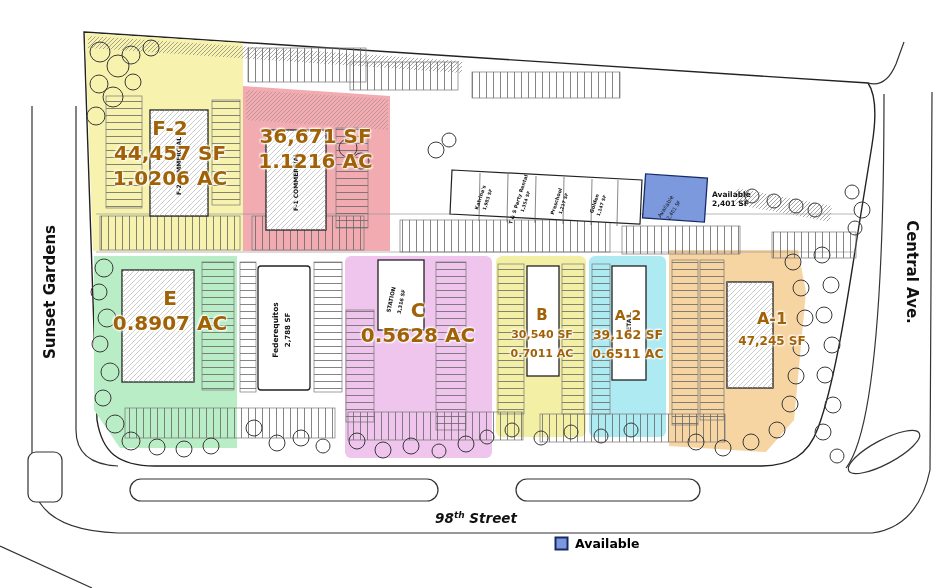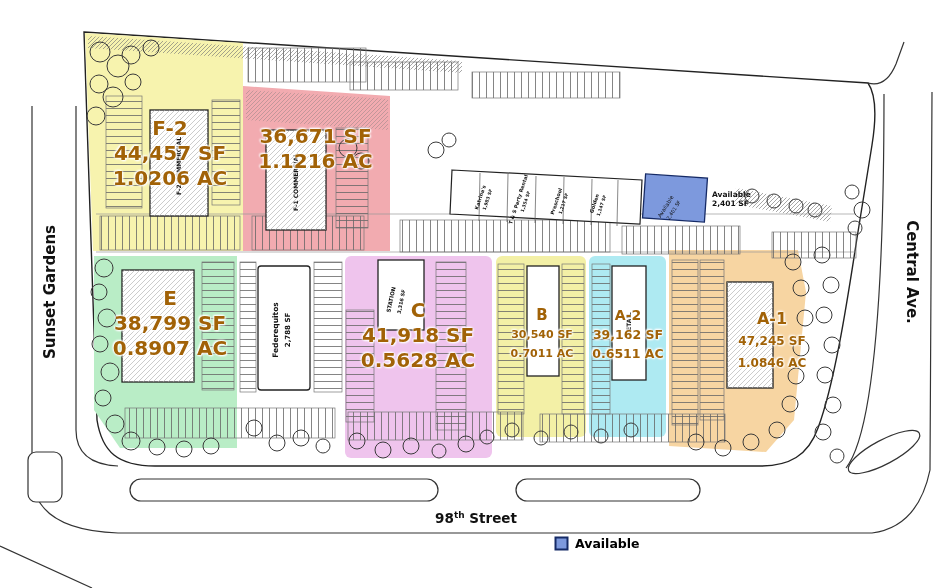--- a/index.html
+++ b/index.html
@@ -237,7 +237,6 @@
 </div>
 <div class="plabel lab-lg" style="left:100px;top:286px;width:140px">
   <div class="pid">E</div>
-  <div class="pv">38,799 SF</div>
   <div class="pv">0.8907 AC</div>
 </div>
 <div class="plabel lab-lg" style="left:343px;top:298px;width:150px">

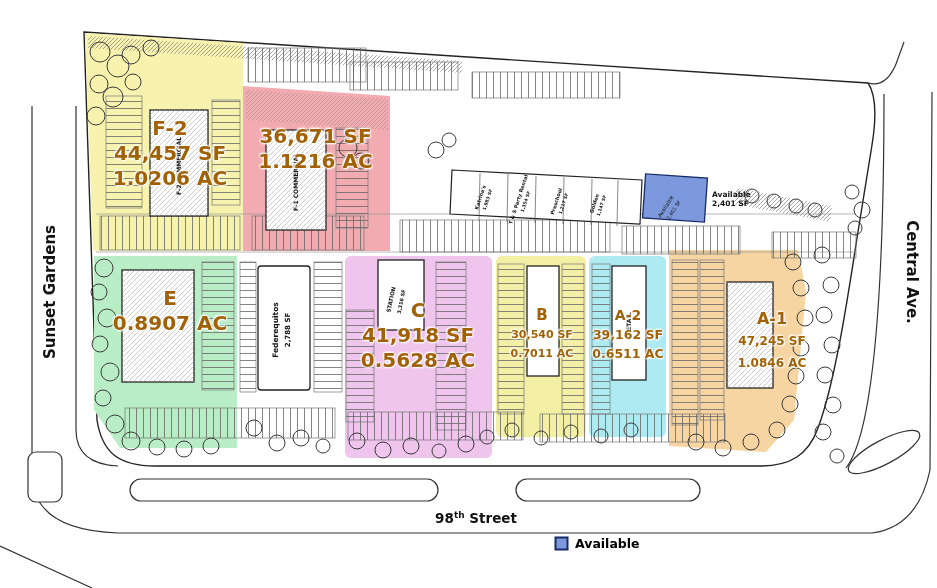--- a/index.html
+++ b/index.html
@@ -241,7 +241,6 @@
 </div>
 <div class="plabel lab-lg" style="left:343px;top:298px;width:150px">
   <div class="pid">C</div>
-  <div class="pv">41,918 SF</div>
   <div class="pv">0.5628 AC</div>
 </div>
 <div class="plabel lab-sm" style="left:494px;top:306px;width:96px">

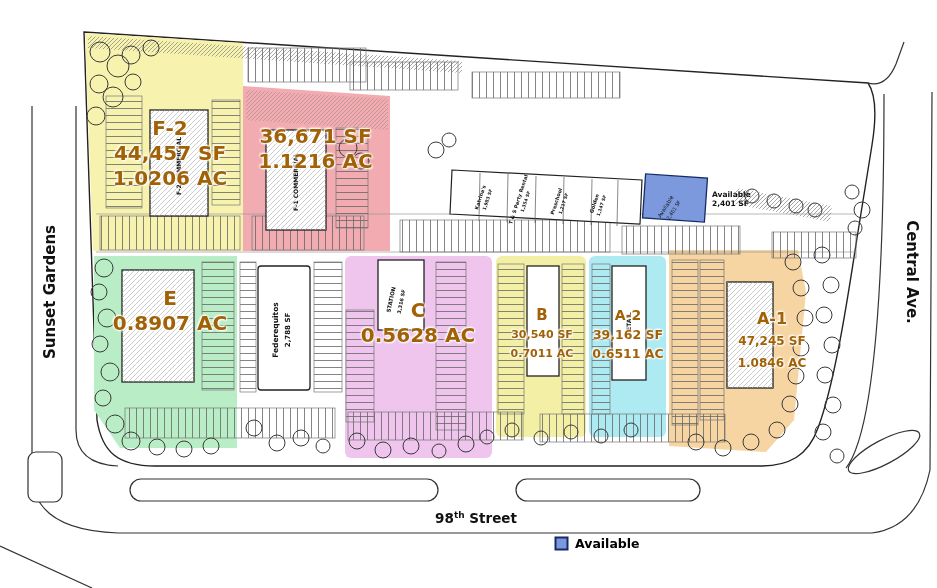--- a/index.html
+++ b/index.html
@@ -256,7 +256,6 @@
 <div class="plabel lab-md" style="left:713px;top:308px;width:118px">
   <div class="pid">A-1</div>
   <div class="pv">47,245 SF</div>
-  <div class="pv">1.0846 AC</div>
 </div>
 
 <div class="street" id="street-left">Sunset Gardens</div>

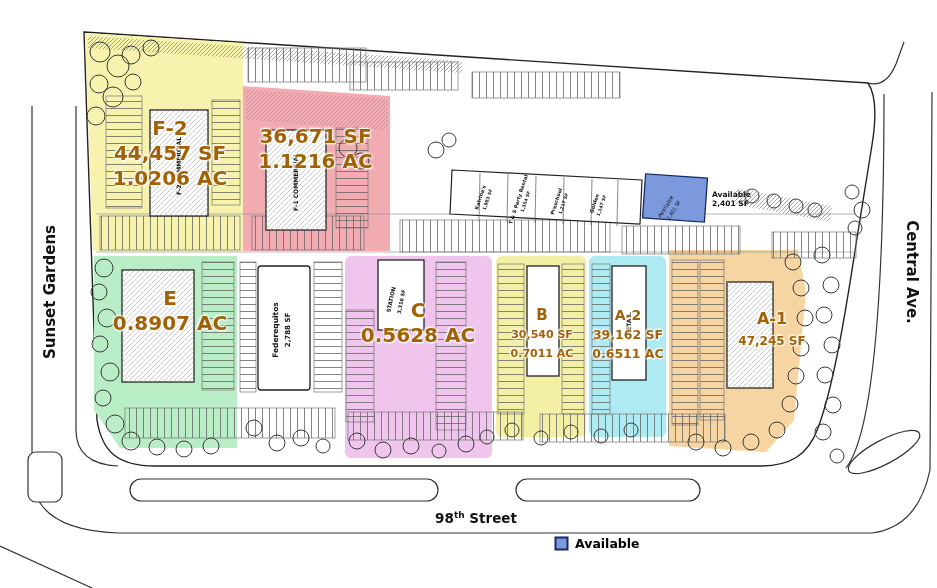--- a/index.html
+++ b/index.html
@@ -16,7 +16,7 @@
   .street{position:absolute;font-weight:bold;color:#111;white-space:nowrap;}
   #street-left{left:50px;top:292px;transform:translate(-50%,-50%) rotate(-90deg);font-size:15px;}
   #street-right{left:912px;top:272px;transform:translate(-50%,-50%) rotate(90deg);font-size:15px;}
-  #street-bottom{left:476px;top:518px;transform:translate(-50%,-50%);font-size:13.5px;}
+  #street-bottom{left:476px;top:518px;transform:translate(-50%,-50%);font-size:13.5px;font-style:italic;}
   #street-bottom sup{font-size:9px;}
   .legend{position:absolute;left:554px;top:536px;display:flex;align-items:center;gap:6px;
           font-weight:bold;font-size:12.5px;color:#000;}

